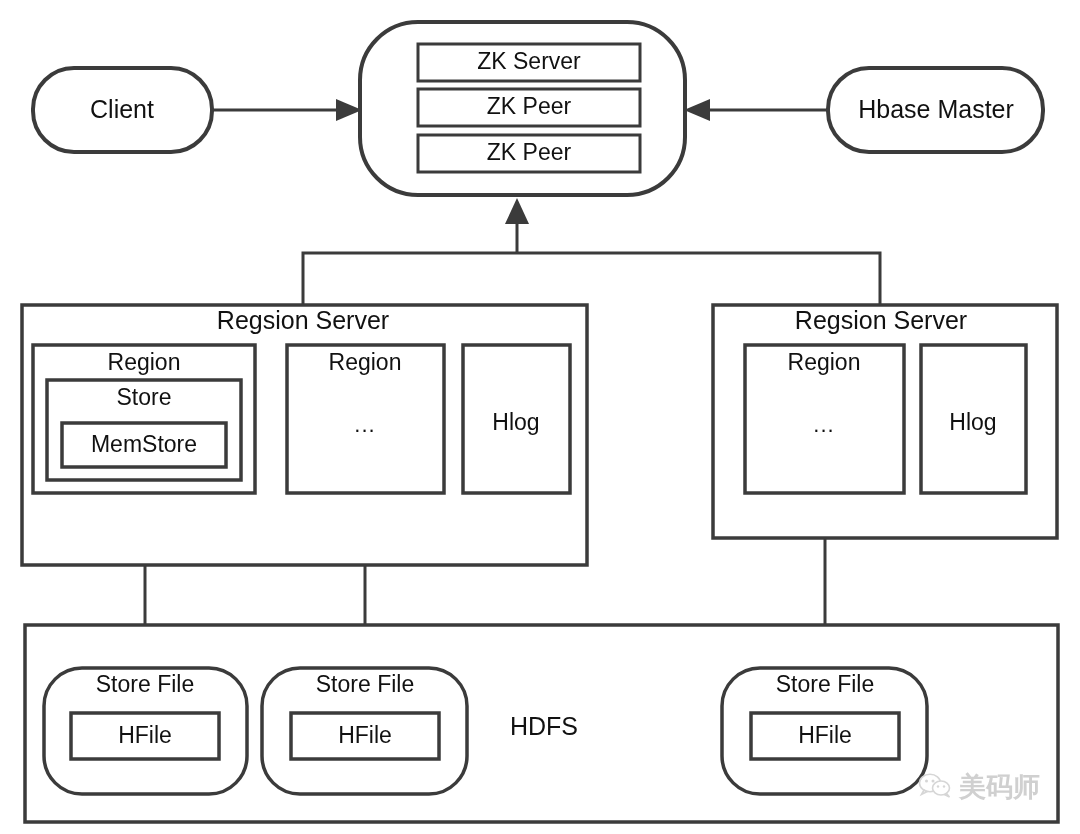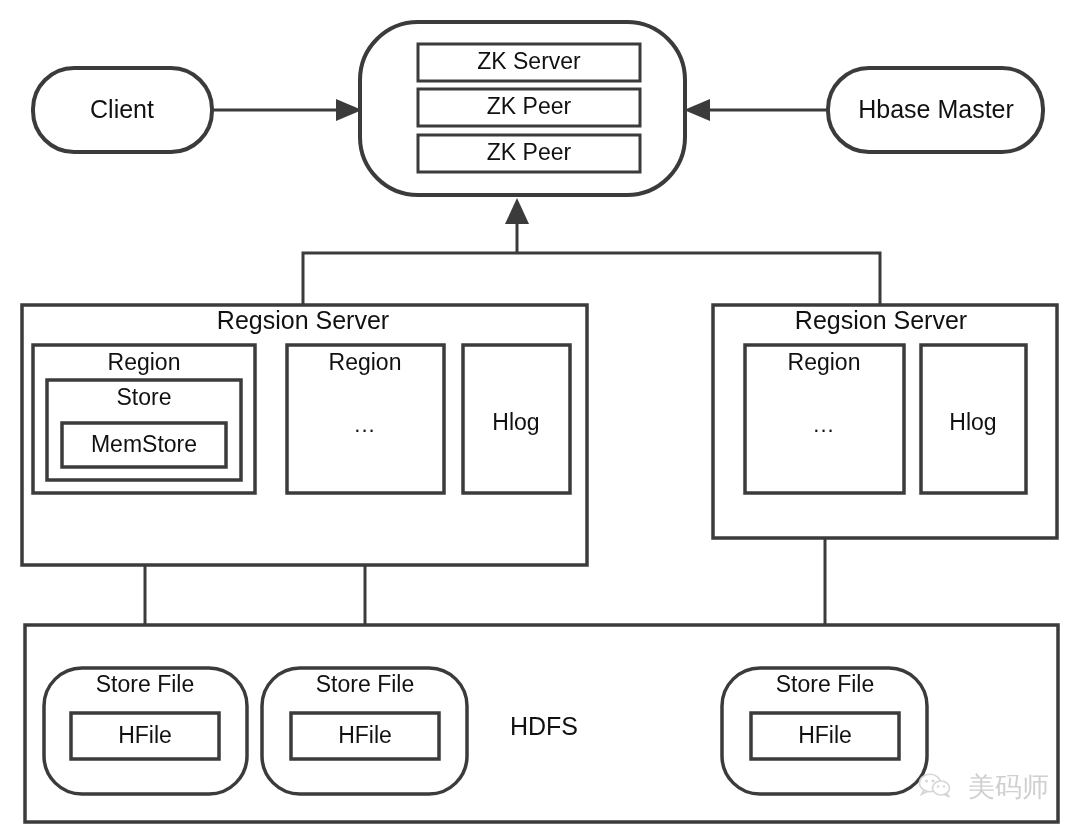--- a/index.html
+++ b/index.html
@@ -53,9 +53,10 @@
     position: absolute;
     display: flex;
     align-items: center;
-    gap: 16px;
+    gap: 7px;
     color: #d2d2d2;
     user-select: none;
+    font-weight: bold;
   }
   .watermark-text {
     font-family: "DejaVu Sans", sans-serif;

